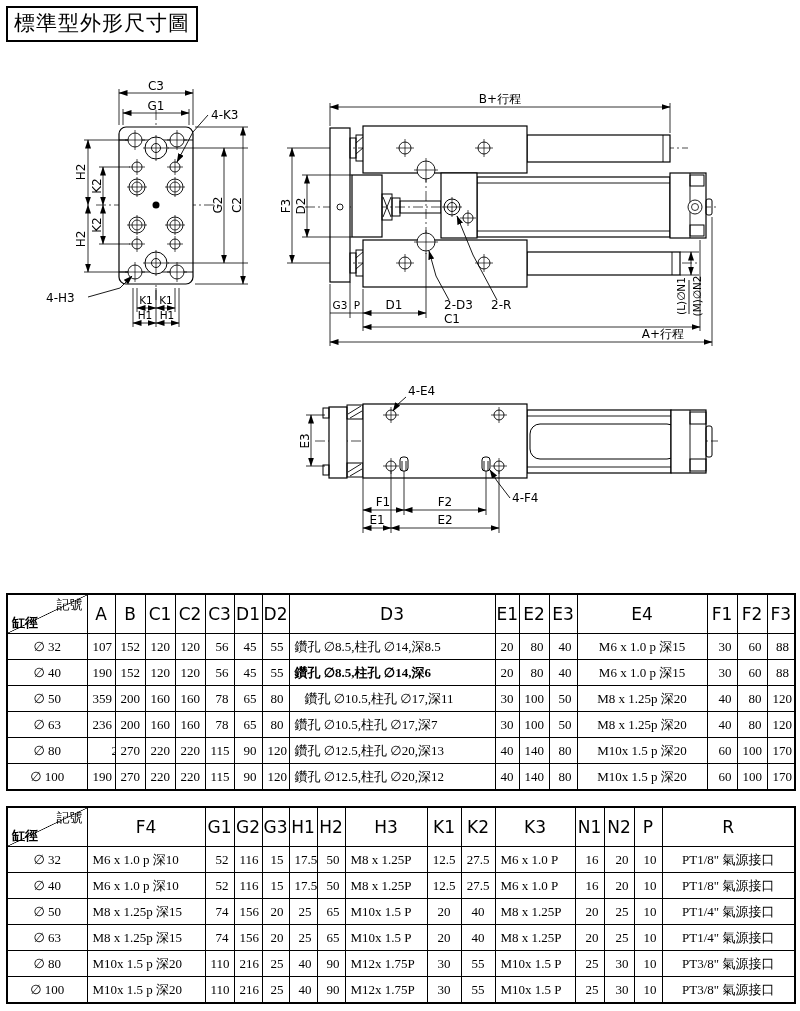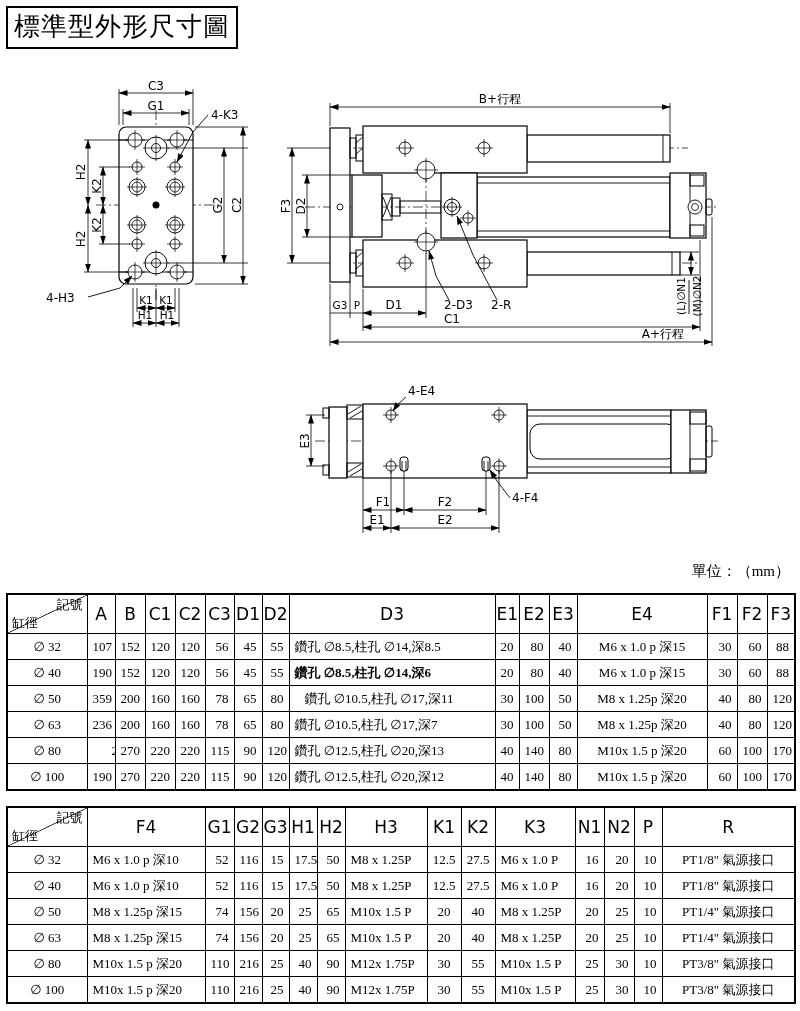--- a/index.html
+++ b/index.html
@@ -6,7 +6,7 @@
   .page{position:relative;width:800px;height:1011px;background:#fff;color:#000;
         font-family:"DejaVu Sans",sans-serif;overflow:hidden;}
   .title-box{position:absolute;left:6px;top:6px;border:2px solid #000;
-        padding:1px 6px 3px 6px;font-size:26px;letter-spacing:1px;
+        padding:1px 6px 3px 6px;font-size:21px;letter-spacing:1px;
         font-family:"DejaVu Sans",sans-serif;}
   .unit{position:absolute;left:590px;top:562px;width:200px;text-align:right;
         font-size:15px;font-family:"Liberation Serif",serif;padding-right:8px;}

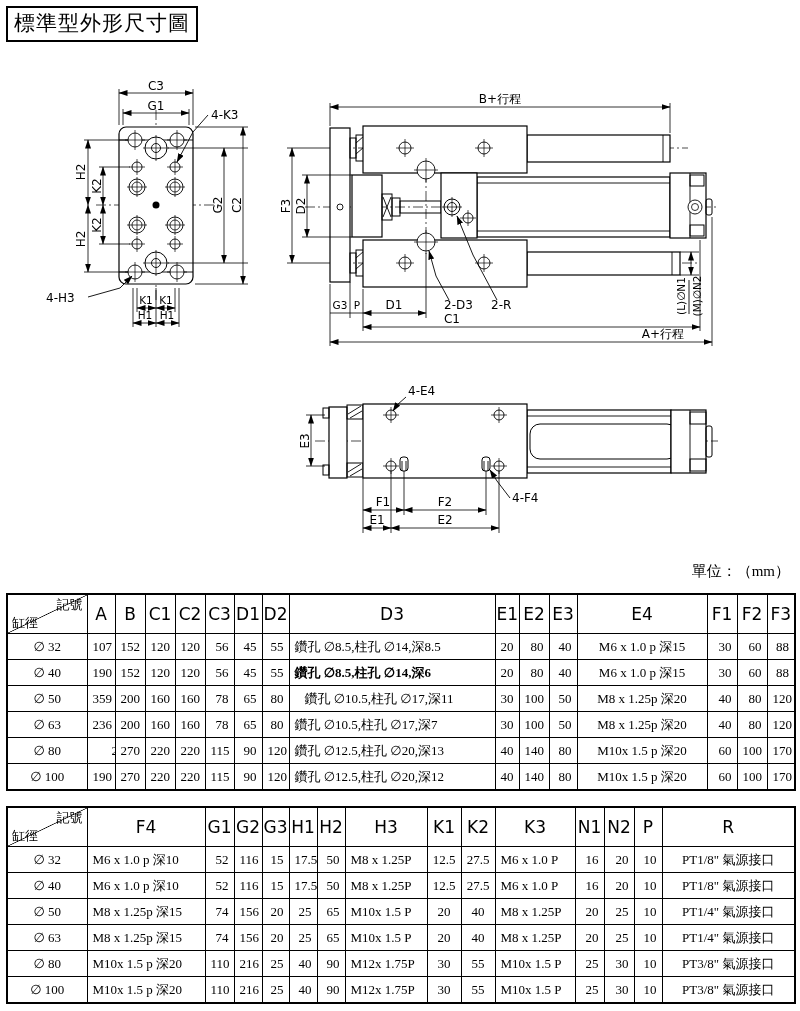--- a/index.html
+++ b/index.html
@@ -314,7 +314,6 @@
     </g>
   </svg>
 
-  <div class="unit">單位：（mm）</div>
 
   <table class="dims t1">
     <colgroup>

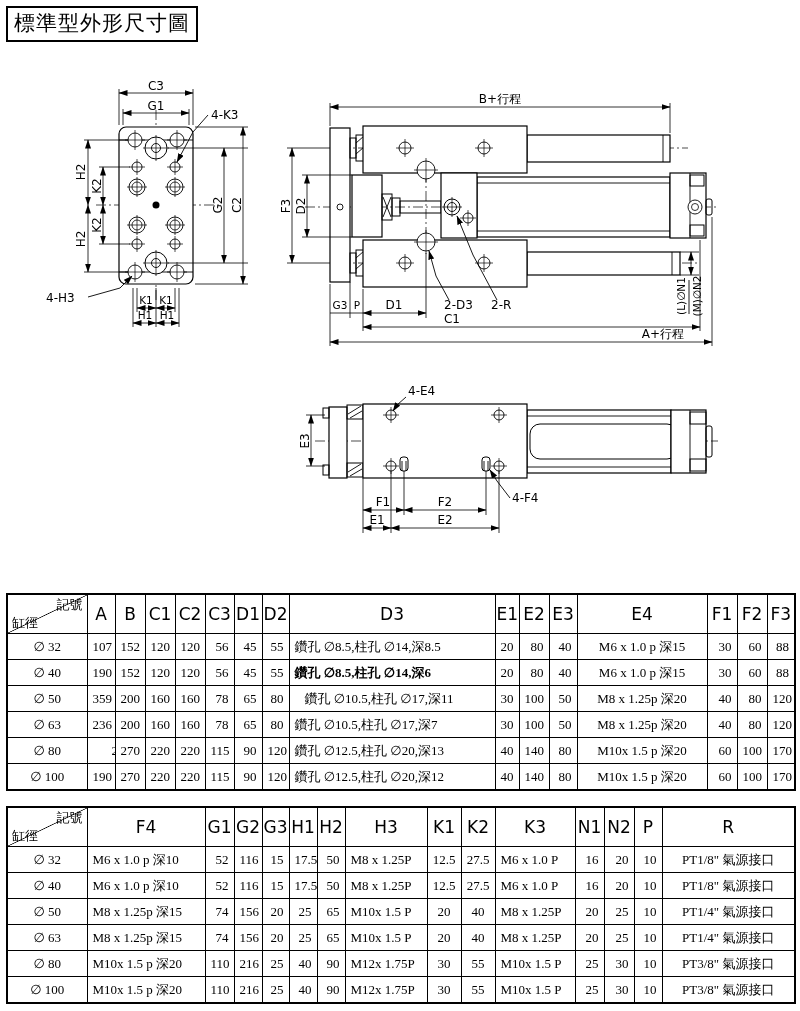--- a/index.html
+++ b/index.html
@@ -33,7 +33,7 @@
   th.corner .ctop{position:absolute;top:1px;right:4px;font-size:13px;
         font-family:"Liberation Serif",serif;font-weight:400;}
   th.corner .cbot{position:absolute;bottom:1px;left:4px;font-size:13px;
-        font-family:"Liberation Serif",serif;font-weight:400;}
+        font-family:"Liberation Serif",serif;font-weight:700;}
 </style>
 </head>
 <body>

